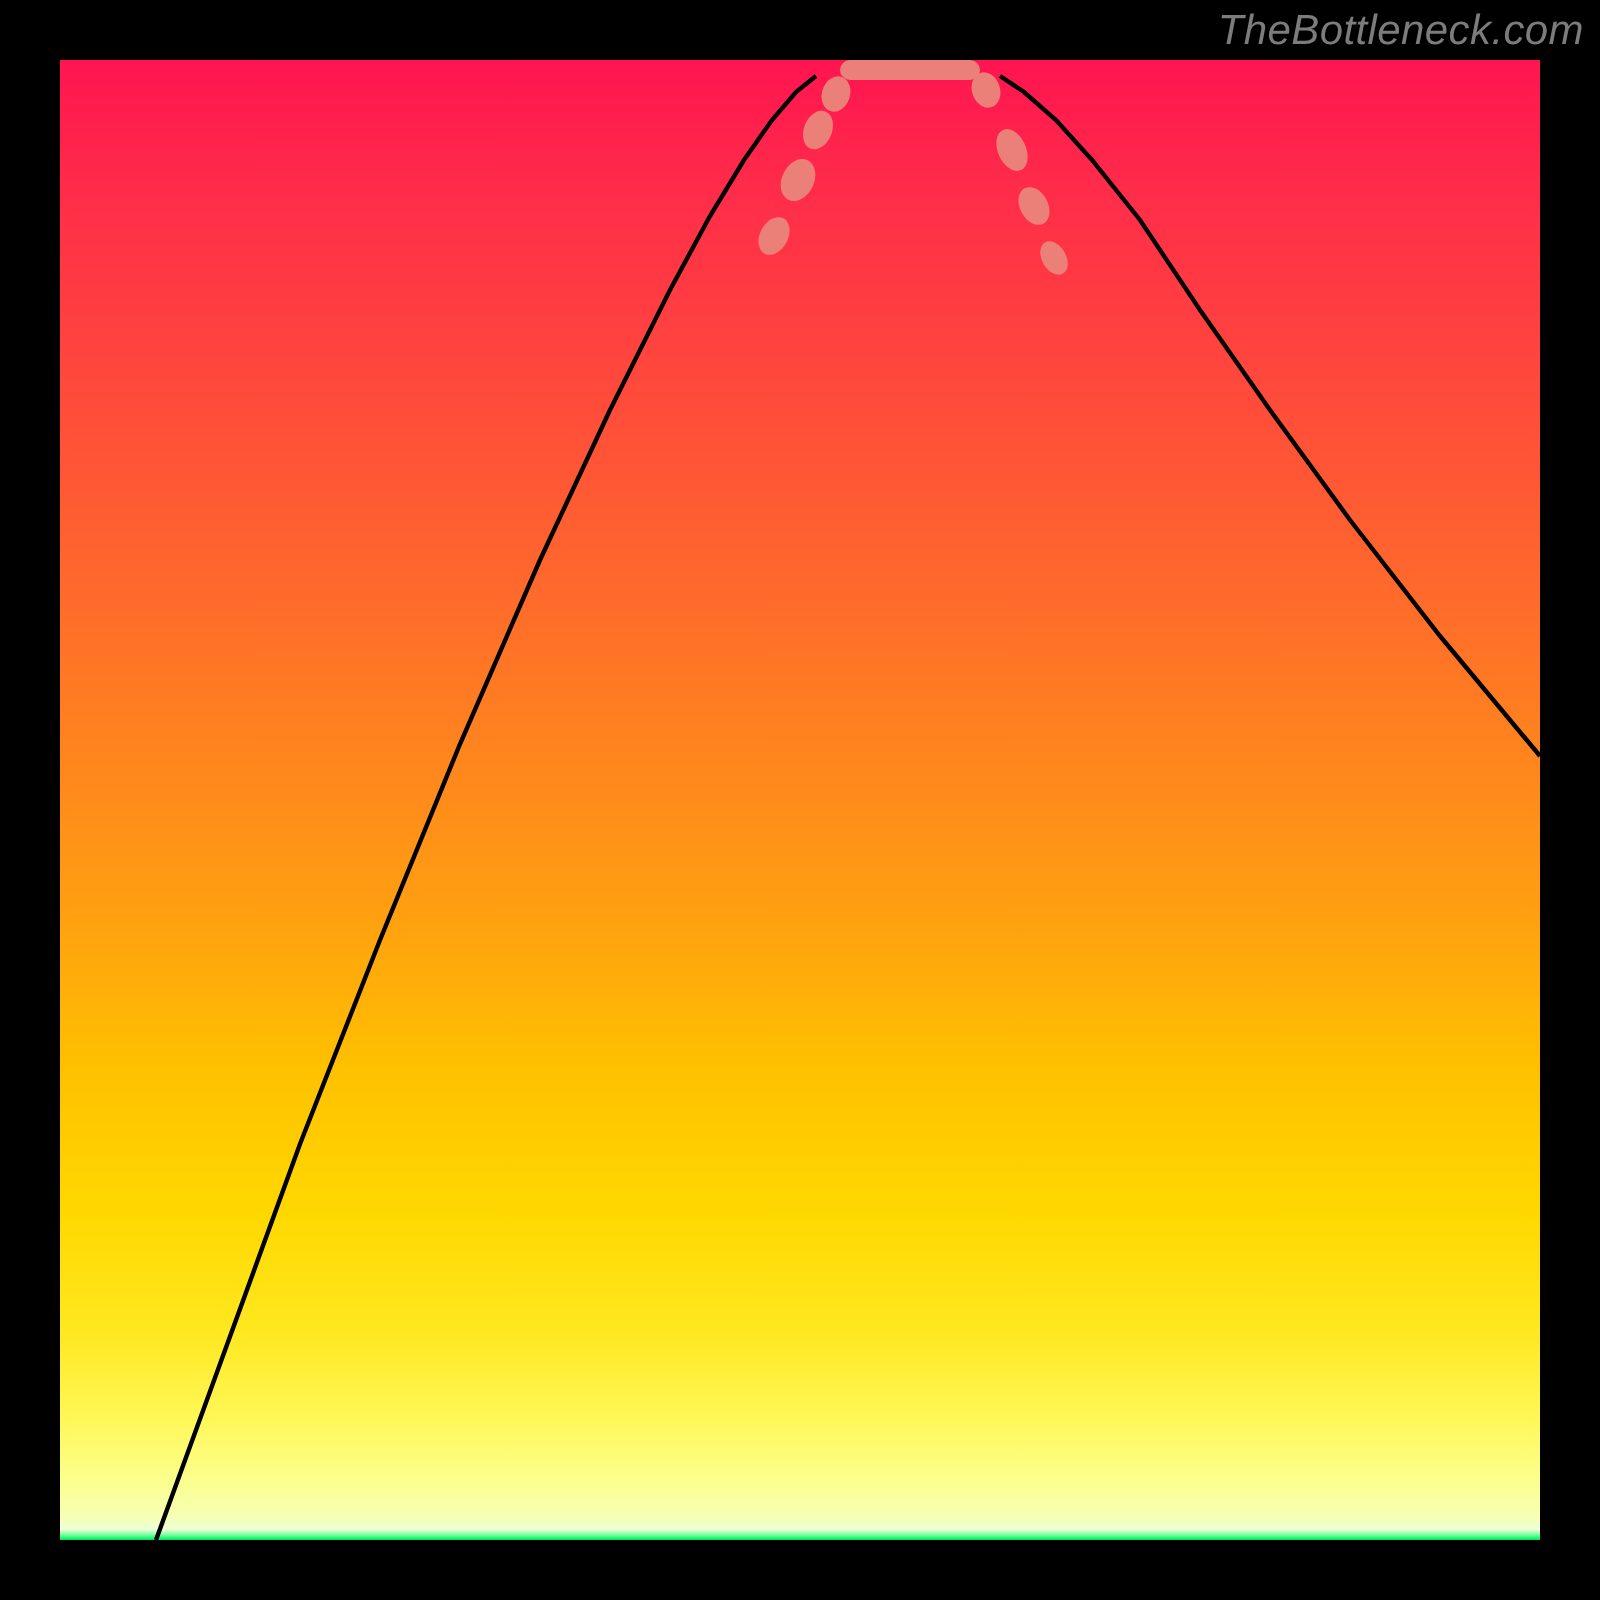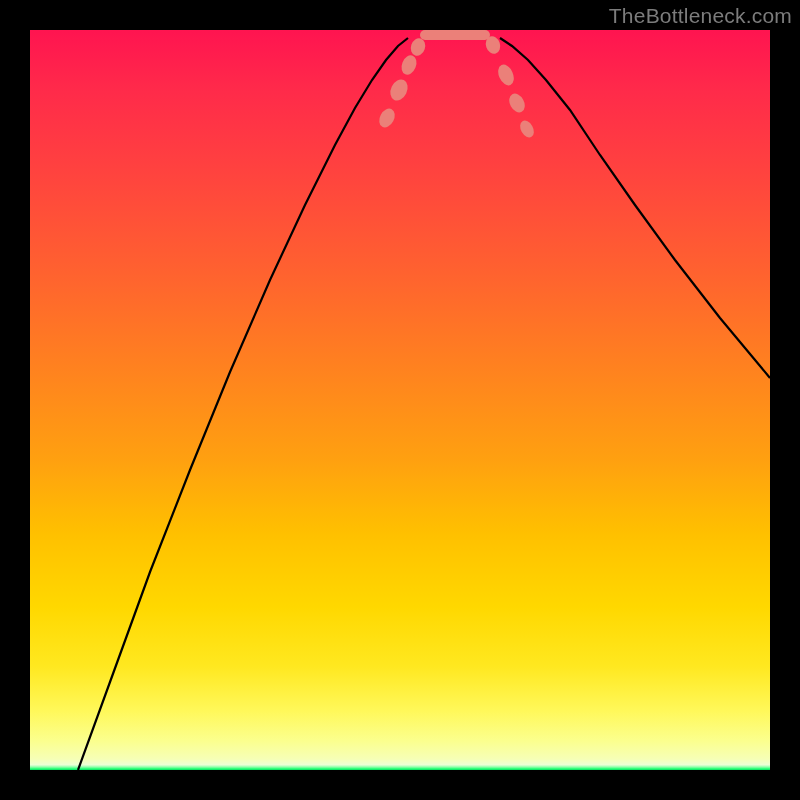--- a/index.html
+++ b/index.html
@@ -18,6 +18,7 @@
     width: 800px;
     height: 800px;
     background: #000;
+    font-style: italic;
   }
   .plot-area {
     position: absolute;

